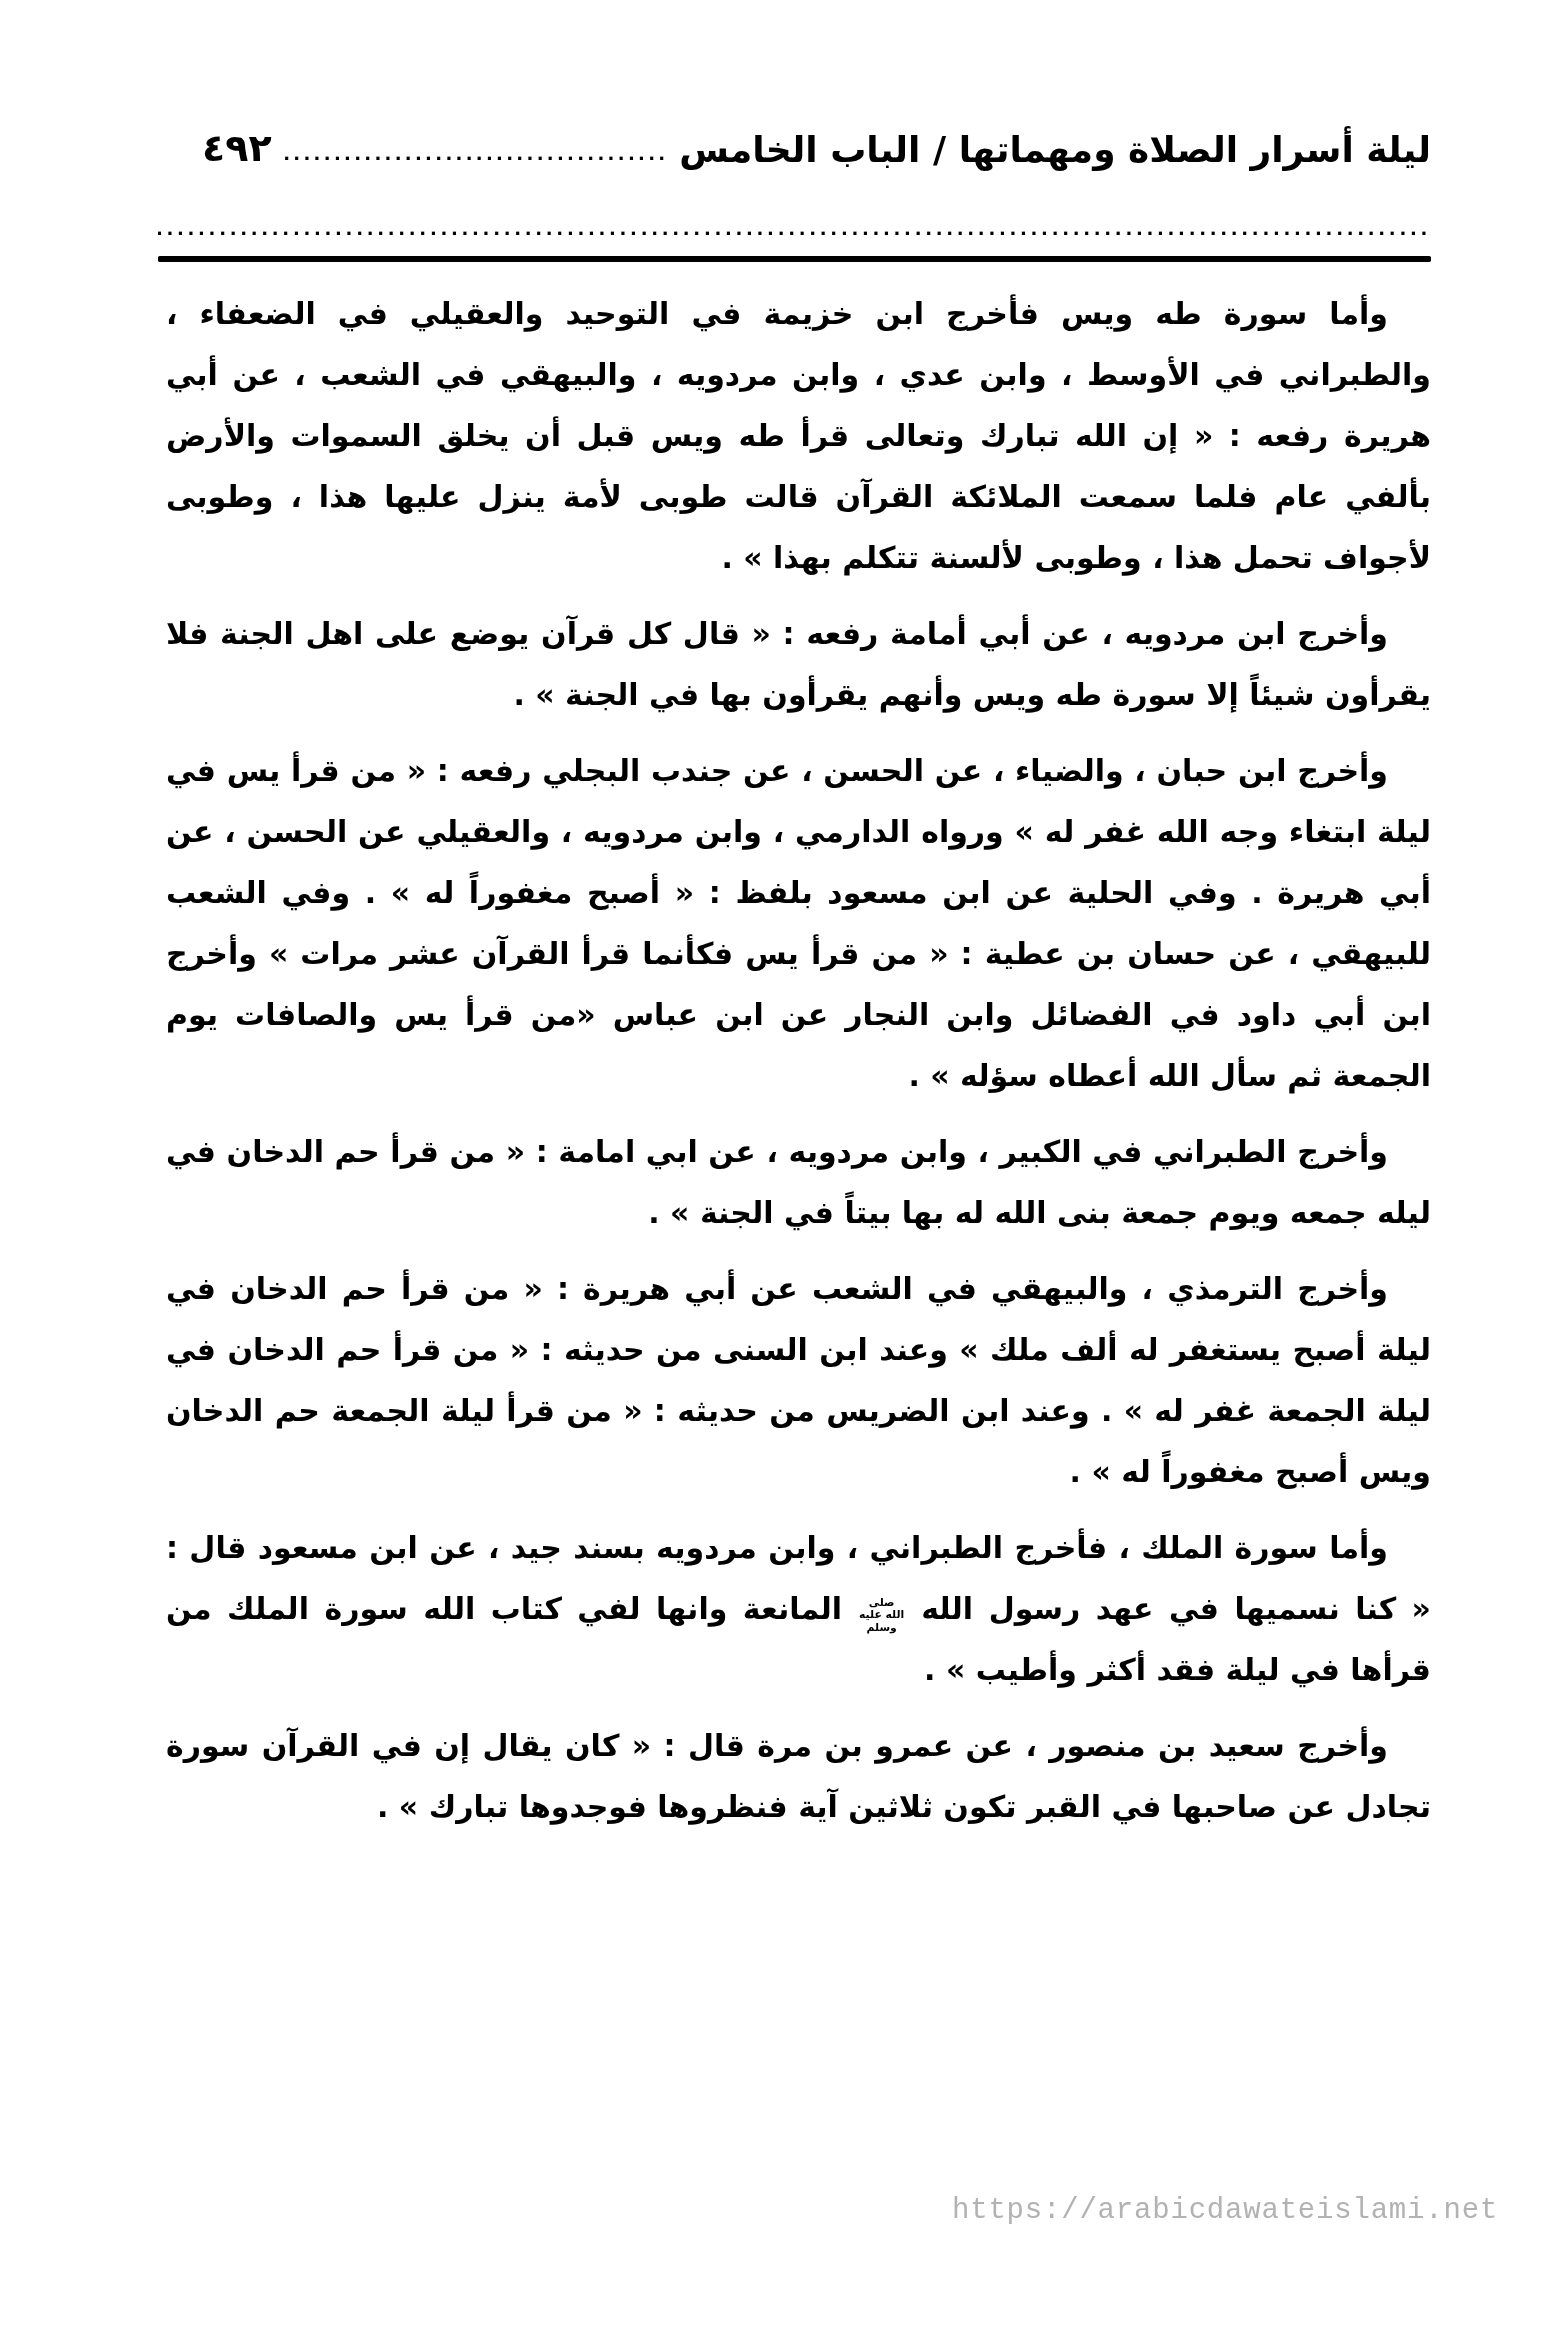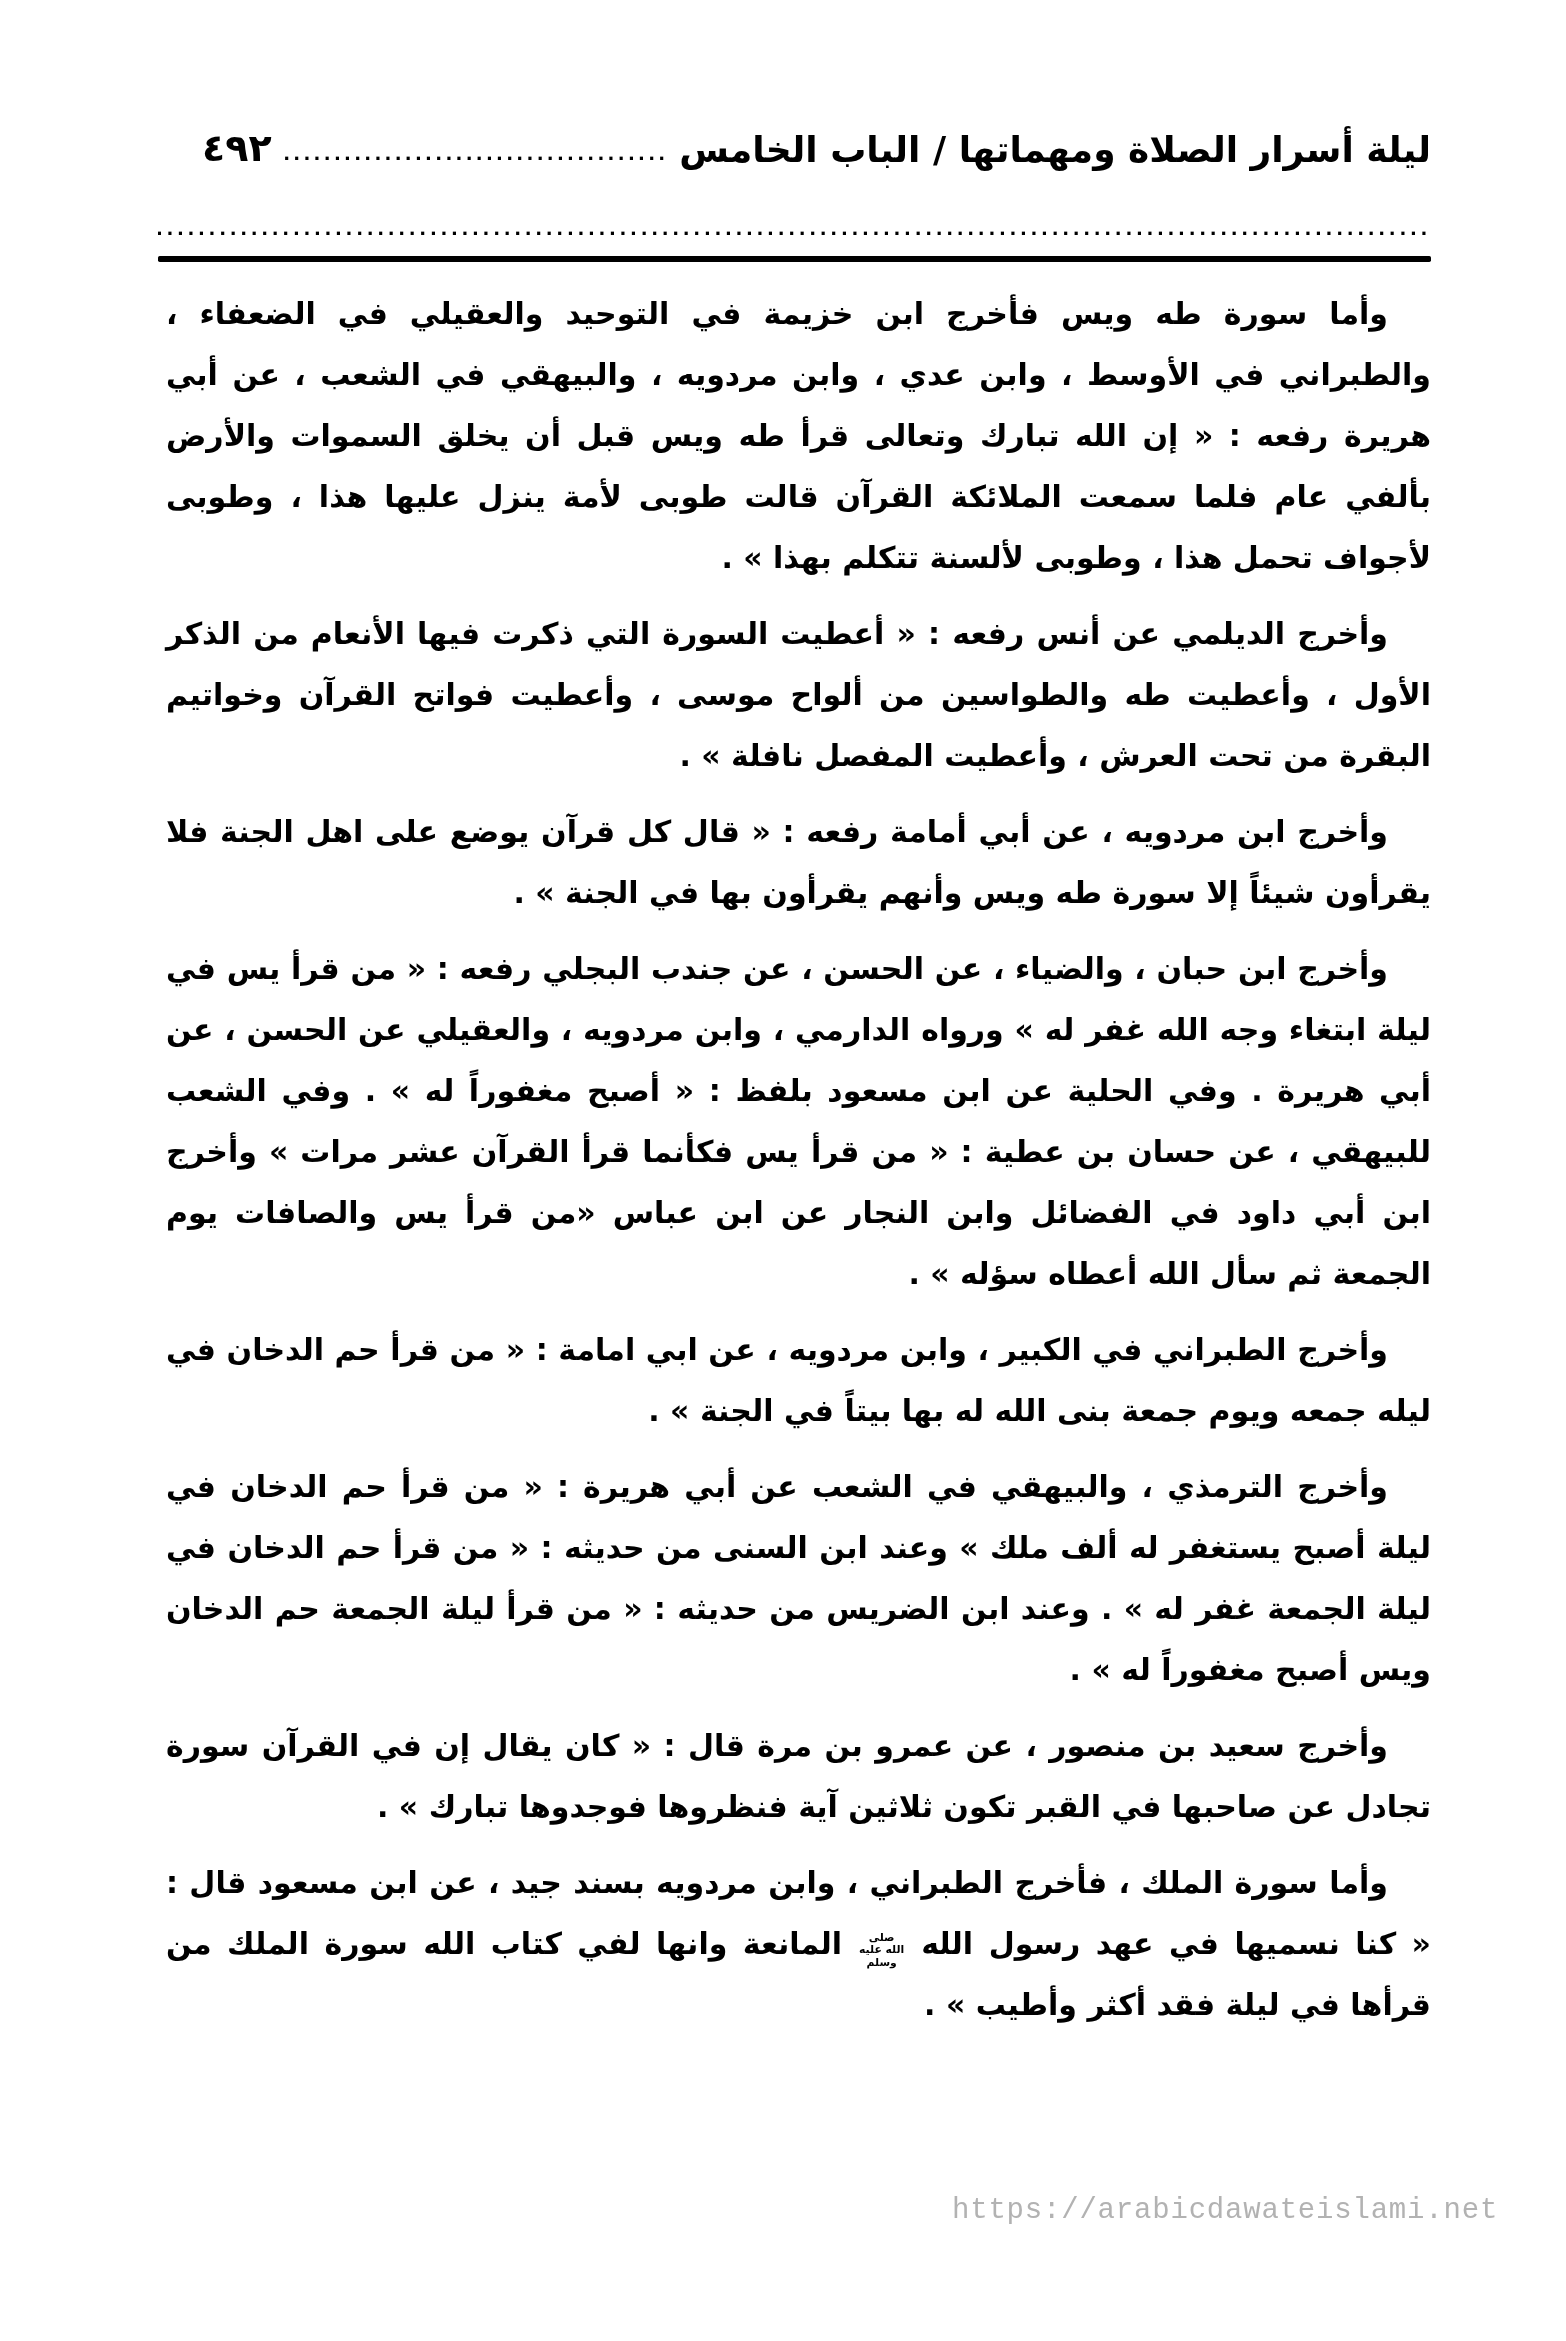--- a/index.html
+++ b/index.html
@@ -82,7 +82,6 @@
 
   <div class="bodytext">
     <p>وأما سورة طه ويس فأخرج ابن خزيمة في التوحيد والعقيلي في الضعفاء ، والطبراني في الأوسط ، وابن عدي ، وابن مردويه ، والبيهقي في الشعب ، عن أبي هريرة رفعه : « إن الله تبارك وتعالى قرأ طه ويس قبل أن يخلق السموات والأرض بألفي عام فلما سمعت الملائكة القرآن قالت طوبى لأمة ينزل عليها هذا ، وطوبى لأجواف تحمل هذا ، وطوبى لألسنة تتكلم بهذا » .</p>
-    <p>وأخرج الديلمي عن أنس رفعه : « أعطيت السورة التي ذكرت فيها الأنعام من الذكر الأول ، وأعطيت طه والطواسين من ألواح موسى ، وأعطيت فواتح القرآن وخواتيم البقرة من تحت العرش ، وأعطيت المفصل نافلة » .</p>
     <p>وأخرج ابن مردويه ، عن أبي أمامة رفعه : « قال كل قرآن يوضع على اهل الجنة فلا يقرأون شيئاً إلا سورة طه ويس وأنهم يقرأون بها في الجنة » .</p>
     <p>وأخرج ابن حبان ، والضياء ، عن الحسن ، عن جندب البجلي رفعه : « من قرأ يس في ليلة ابتغاء وجه الله غفر له » ورواه الدارمي ، وابن مردويه ، والعقيلي عن الحسن ، عن أبي هريرة . وفي الحلية عن ابن مسعود بلفظ : « أصبح مغفوراً له » . وفي الشعب للبيهقي ، عن حسان بن عطية : « من قرأ يس فكأنما قرأ القرآن عشر مرات » وأخرج ابن أبي داود في الفضائل وابن النجار عن ابن عباس «من قرأ يس والصافات يوم الجمعة ثم سأل الله أعطاه سؤله » .</p>
     <p>وأخرج الطبراني في الكبير ، وابن مردويه ، عن ابي امامة : « من قرأ حم الدخان في ليله جمعه ويوم جمعة بنى الله له بها بيتاً في الجنة » .</p>

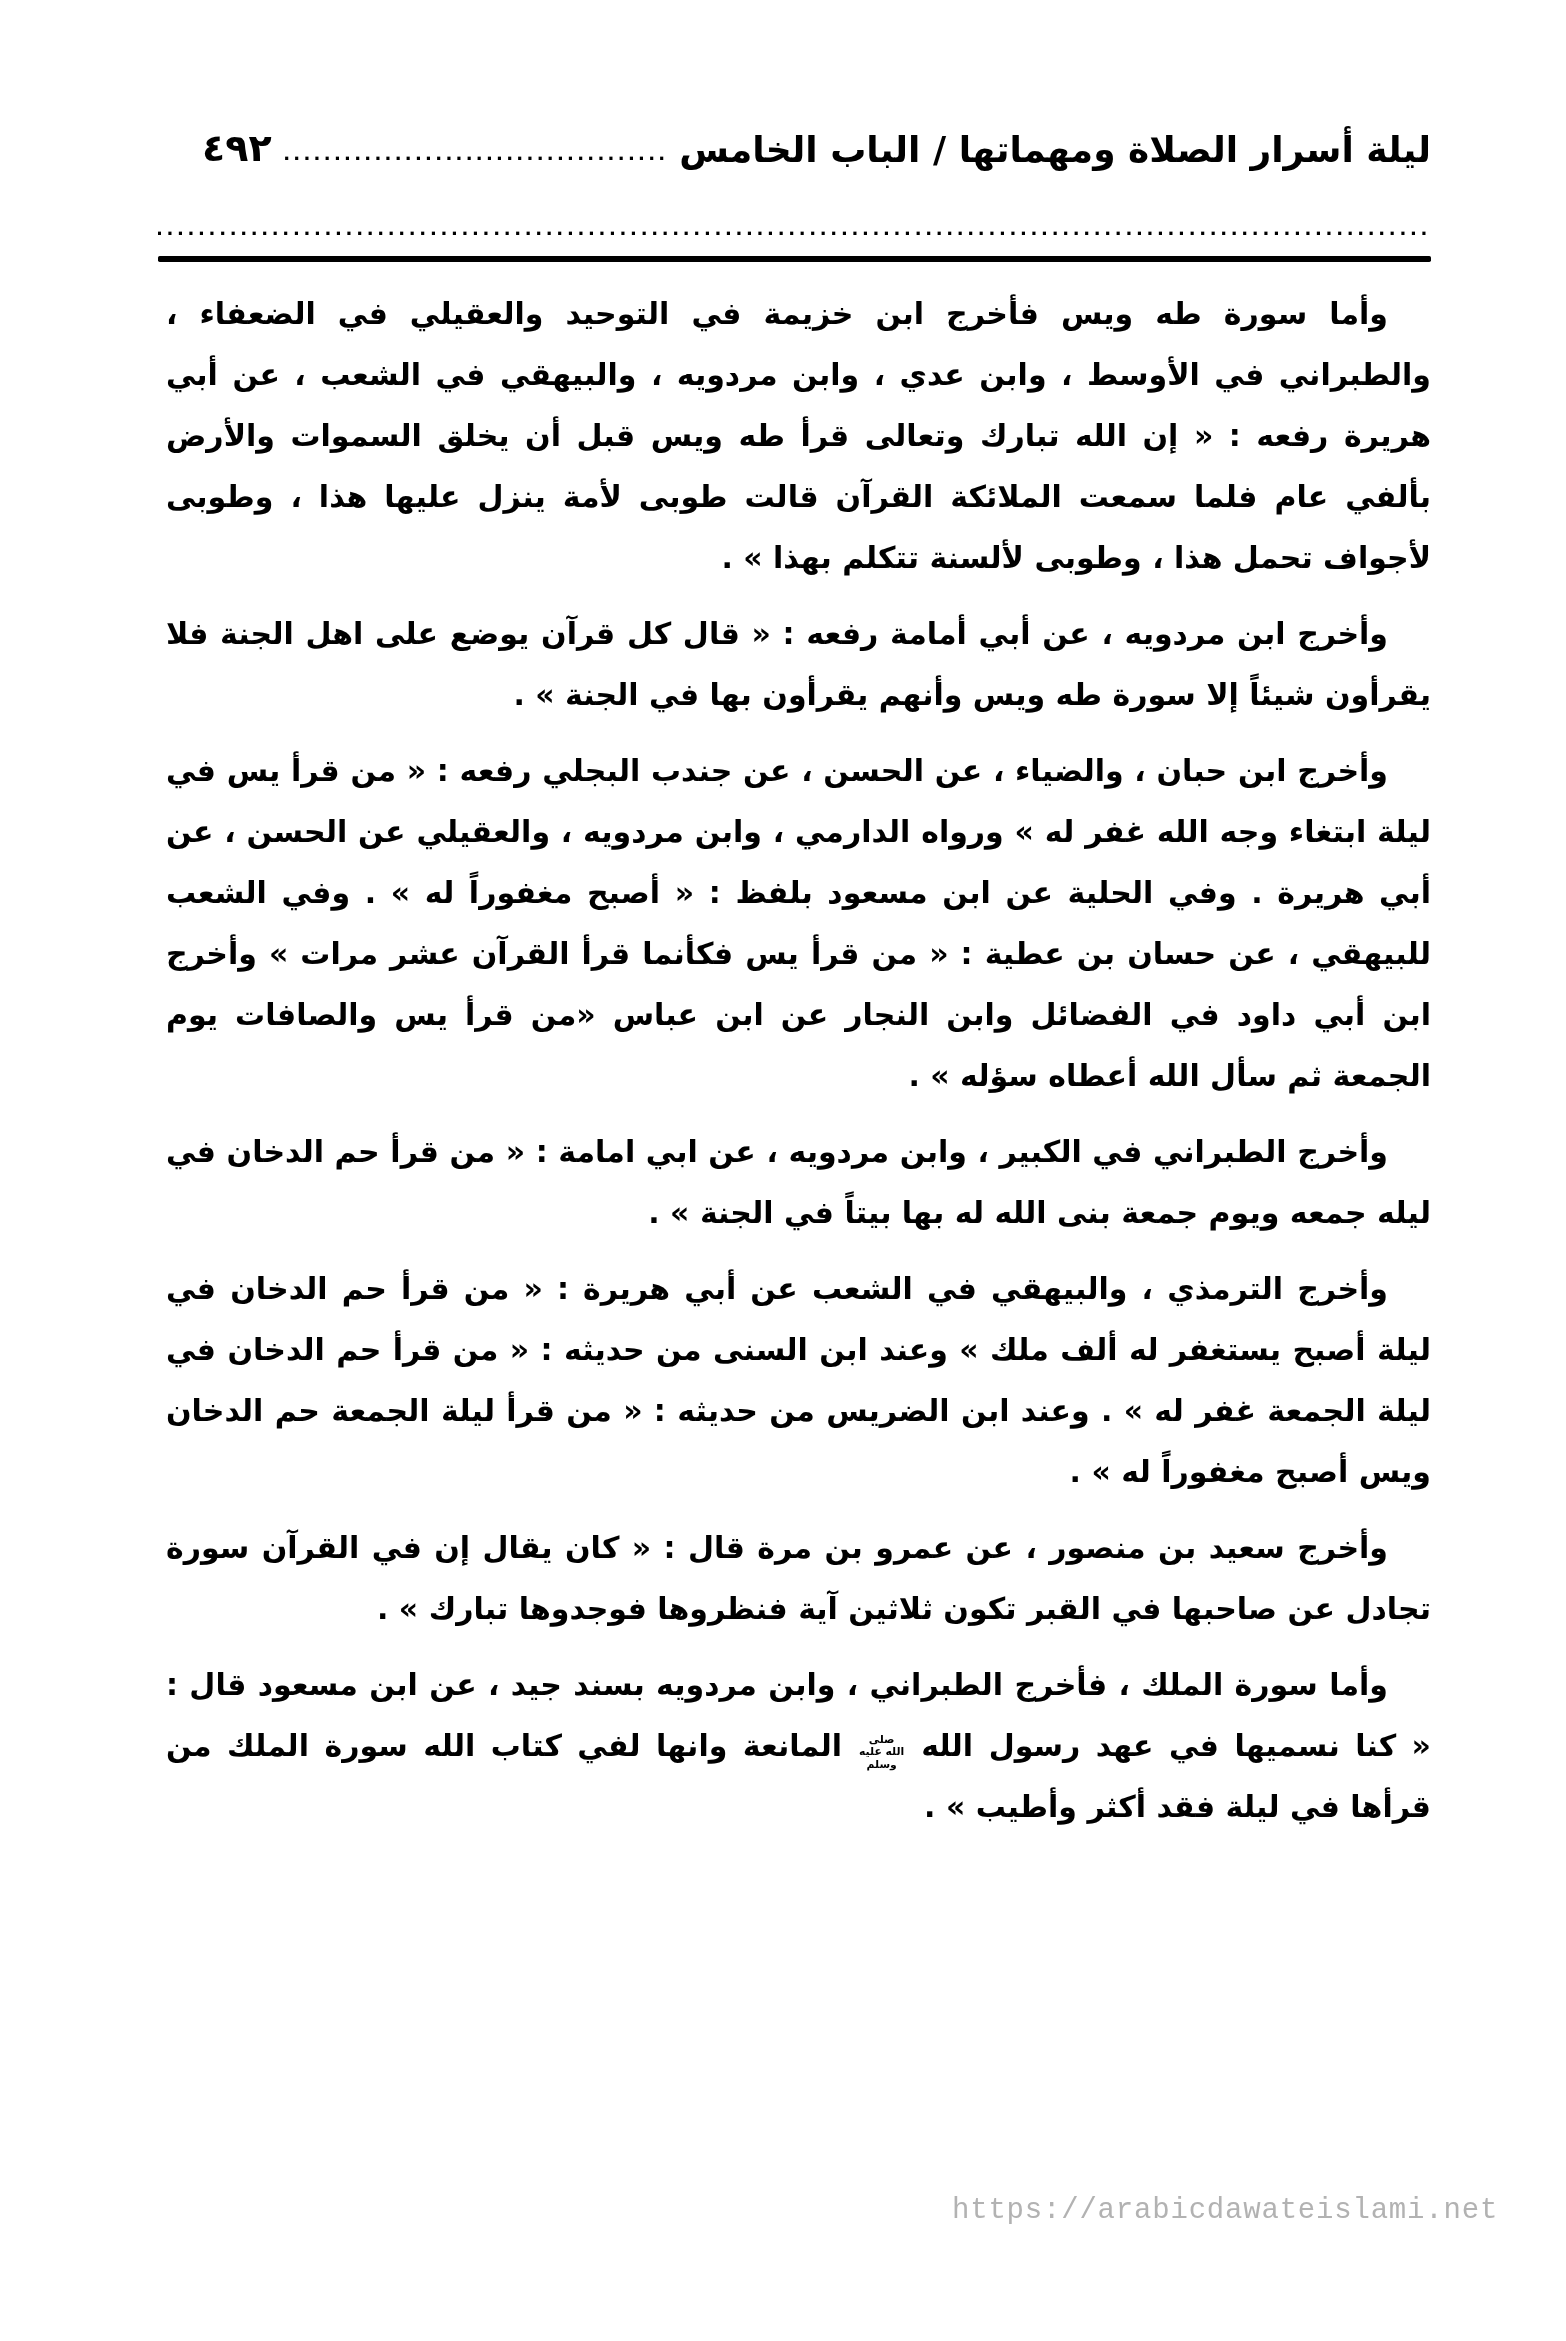--- a/index.html
+++ b/index.html
@@ -86,8 +86,8 @@
     <p>وأخرج ابن حبان ، والضياء ، عن الحسن ، عن جندب البجلي رفعه : « من قرأ يس في ليلة ابتغاء وجه الله غفر له » ورواه الدارمي ، وابن مردويه ، والعقيلي عن الحسن ، عن أبي هريرة . وفي الحلية عن ابن مسعود بلفظ : « أصبح مغفوراً له » . وفي الشعب للبيهقي ، عن حسان بن عطية : « من قرأ يس فكأنما قرأ القرآن عشر مرات » وأخرج ابن أبي داود في الفضائل وابن النجار عن ابن عباس «من قرأ يس والصافات يوم الجمعة ثم سأل الله أعطاه سؤله » .</p>
     <p>وأخرج الطبراني في الكبير ، وابن مردويه ، عن ابي امامة : « من قرأ حم الدخان في ليله جمعه ويوم جمعة بنى الله له بها بيتاً في الجنة » .</p>
     <p>وأخرج الترمذي ، والبيهقي في الشعب عن أبي هريرة : « من قرأ حم الدخان في ليلة أصبح يستغفر له ألف ملك » وعند ابن السنى من حديثه : « من قرأ حم الدخان في ليلة الجمعة غفر له » . وعند ابن الضريس من حديثه : « من قرأ ليلة الجمعة حم الدخان ويس أصبح مغفوراً له » .</p>
+    <p><span>وأما سورة الملك ، فأخرج الطبراني ، وابن مردويه بسند جيد ، عن ابن مسعود قال : « كنا نسميها في عهد رسول الله </span><span class="honorific">صلى الله عليه وسلم</span><span> المانعة وانها لفي كتاب الله سورة الملك من قرأها في ليلة فقد أكثر وأطيب » .</span></p>
     <p>وأخرج سعيد بن منصور ، عن عمرو بن مرة قال : « كان يقال إن في القرآن سورة تجادل عن صاحبها في القبر تكون ثلاثين آية فنظروها فوجدوها تبارك » .</p>
-    <p><span>وأما سورة الملك ، فأخرج الطبراني ، وابن مردويه بسند جيد ، عن ابن مسعود قال : « كنا نسميها في عهد رسول الله </span><span class="honorific">صلى الله عليه وسلم</span><span> المانعة وانها لفي كتاب الله سورة الملك من قرأها في ليلة فقد أكثر وأطيب » .</span></p>
   </div>
 
 </div>

